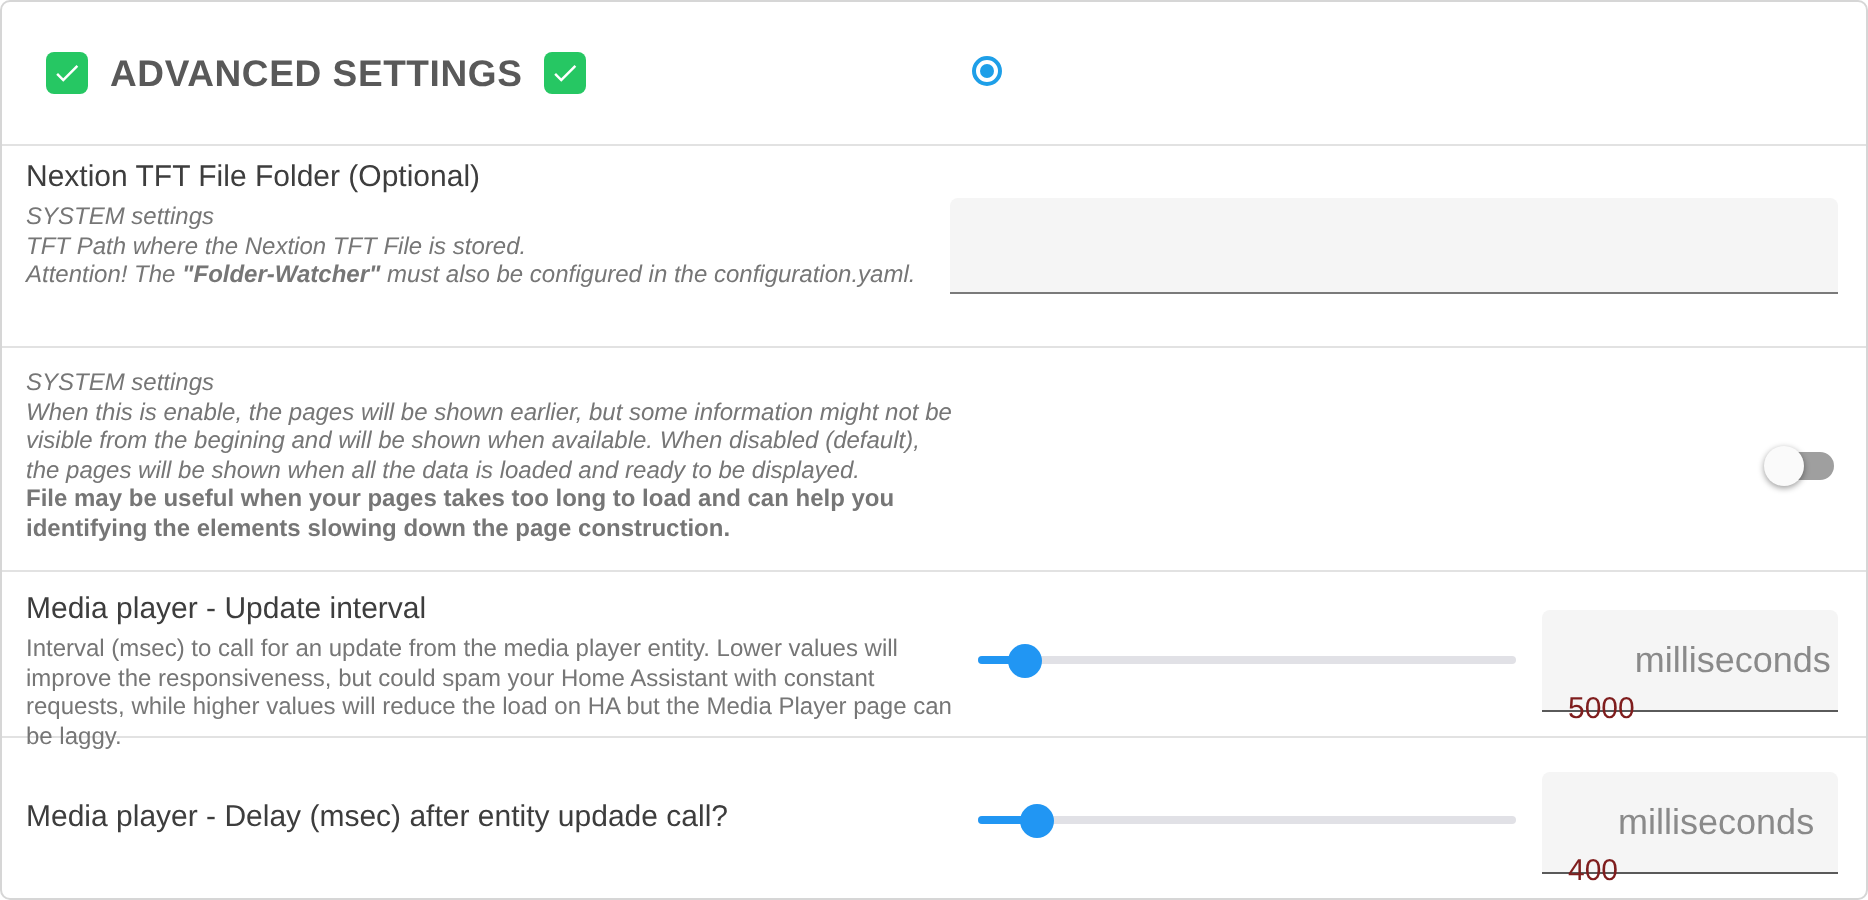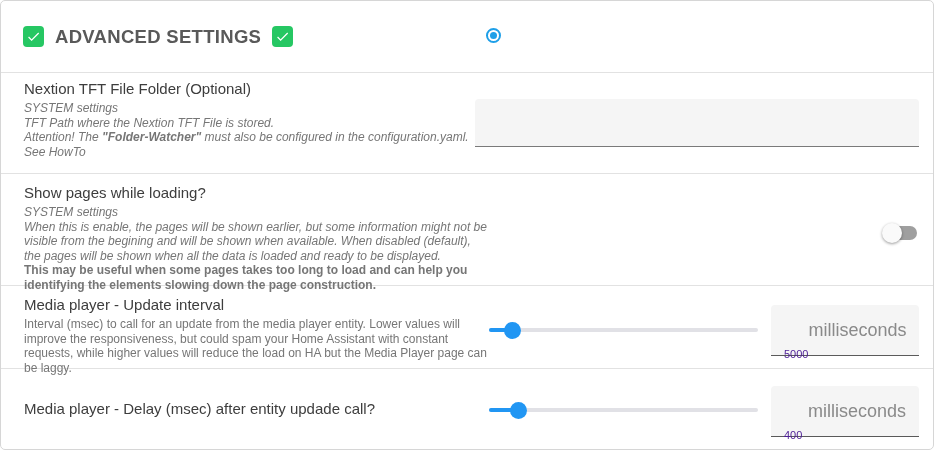--- a/index.html
+++ b/index.html
@@ -57,7 +57,7 @@
   }
 
   
-  .section { position: relative; padding-left: 23px; }
+  .section { position: relative; padding-left: 12px; }
   .sec-1 { height: 101px; border-bottom: 1px solid #e2e2e2; padding-top: 7px; }
   .sec-2 { height: 112px; border-bottom: 1px solid #e2e2e2; padding-top: 10px; }
   .sec-3 { height: 83px;  border-bottom: 1px solid #e2e2e2; padding-top: 10px; }

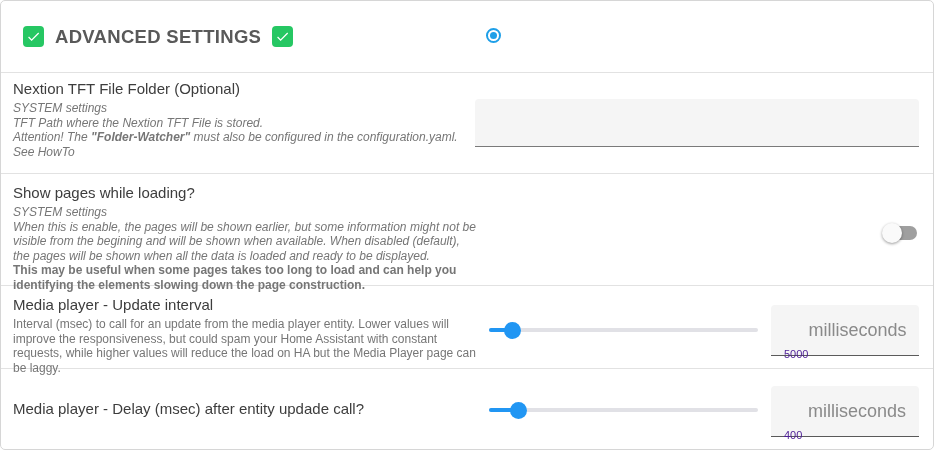--- a/index.html
+++ b/index.html
@@ -190,7 +190,6 @@
       <div>SYSTEM settings</div>
       <div>TFT Path where the Nextion TFT File is stored.</div>
       <div><span>Attention! The </span><span class="bold">"Folder-Watcher"</span><span> must also be configured in the configuration.yaml.</span></div>
-      <div>See HowTo</div>
     </div>
     <input class="tft-input" type="text" value="" style="">
   </div>

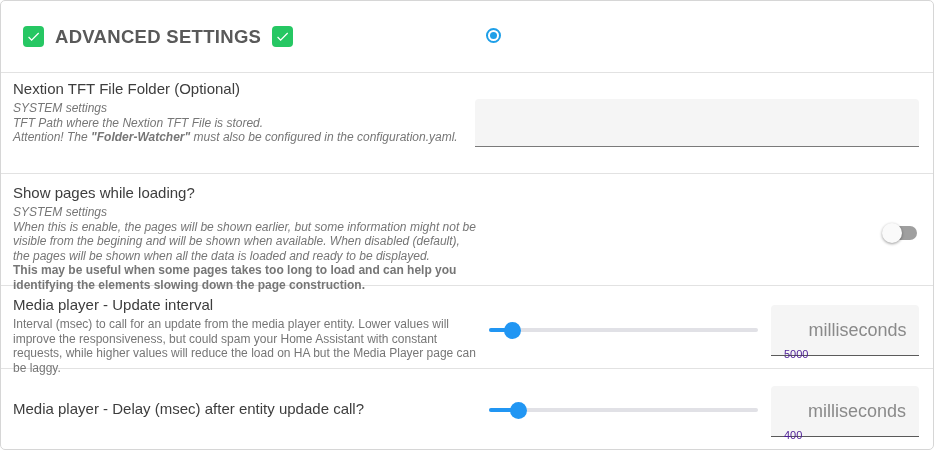--- a/index.html
+++ b/index.html
@@ -195,7 +195,6 @@
   </div>
 
   <div class="section sec-2">
-    <div class="sec-title">Show pages while loading?</div>
     <div class="desc italic">
       <div>SYSTEM settings</div>
       <div>When this is enable, the pages will be shown earlier, but some information might not be visible from the begining and will be shown when available. When disabled (default), the pages will be shown when all the data is loaded and ready to be displayed.</div>

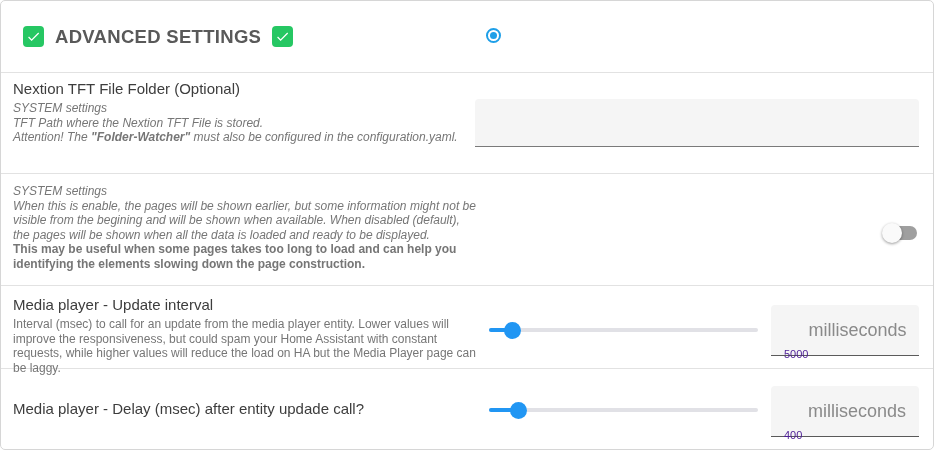--- a/index.html
+++ b/index.html
@@ -198,7 +198,7 @@
     <div class="desc italic">
       <div>SYSTEM settings</div>
       <div>When this is enable, the pages will be shown earlier, but some information might not be visible from the begining and will be shown when available. When disabled (default), the pages will be shown when all the data is loaded and ready to be displayed.</div>
-      <div class="bold" style="font-style:normal">This may be useful when some pages takes too long to load and can help you identifying the elements slowing down the page construction.</div>
+      <div class="bold" style="font-style:normal">File may be useful when your pages takes too long to load and can help you identifying the elements slowing down the page construction.</div>
     </div>
     <div class="toggle">
       <div class="toggle-track"></div>

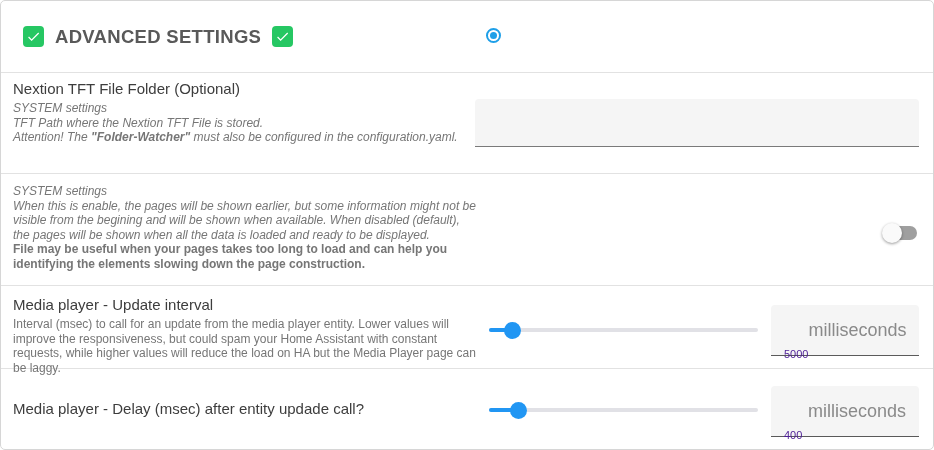--- a/index.html
+++ b/index.html
@@ -159,7 +159,7 @@
   }
   .sec-3 .value-box { top: 19px; }
   .sec-4 .value-box { top: 17px; }
-  .value-num  { font-size: 11px; color: #4c1d95; margin-top: 48px; }
+  .value-num  { font-size: 15px; color: #7f1d1d; margin-top: 48px; }
   .value-unit { font-size: 18px; color: #8a8a8a; }
 </style>
 </head>

